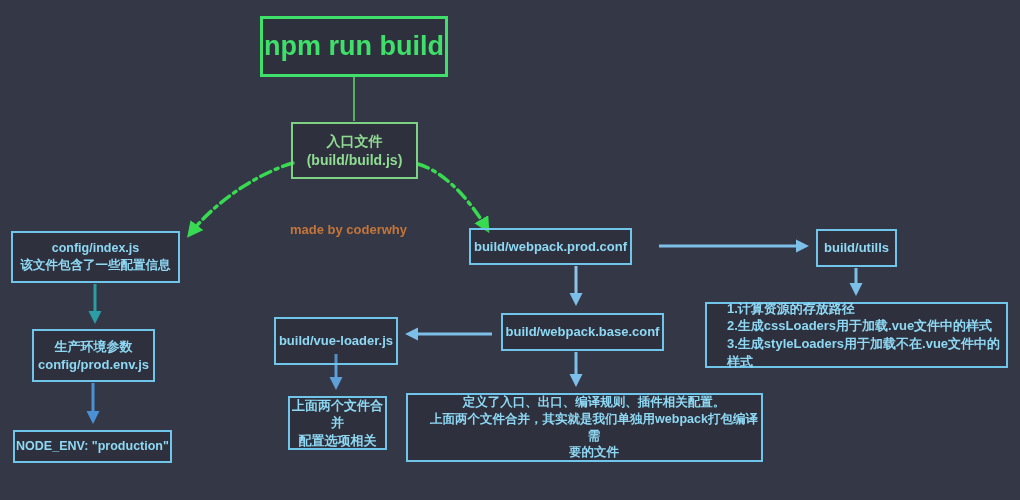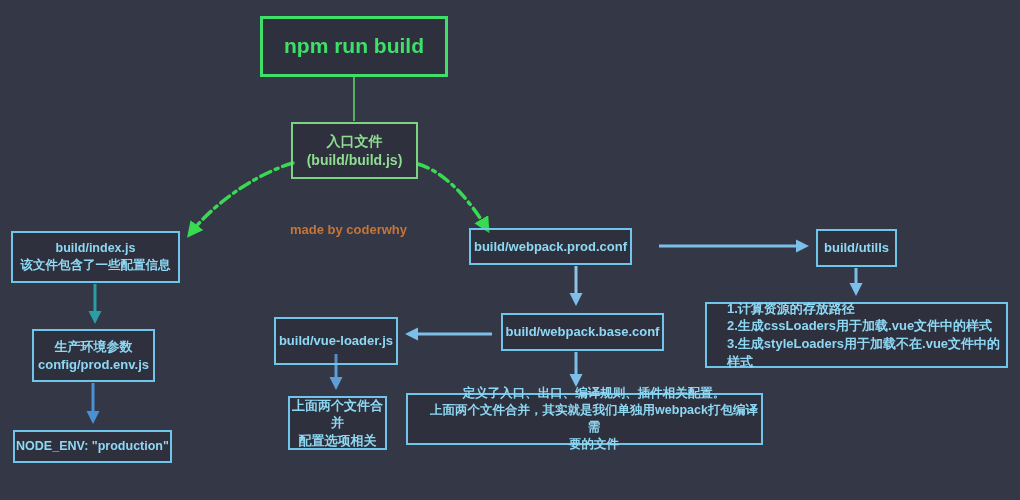--- a/index.html
+++ b/index.html
@@ -34,7 +34,7 @@
   .box.green-bright{
     border:3px solid #3ee06a;
     color:#3ee06a;
-    font-size:21px;
+    font-size:27px;
     font-weight:700;
   }
   .box.green-soft{

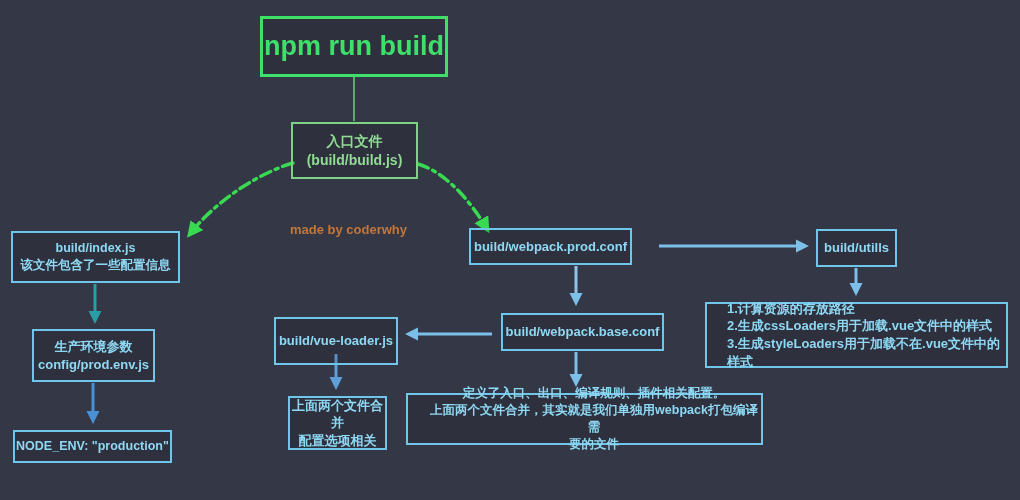--- a/index.html
+++ b/index.html
@@ -121,7 +121,7 @@
   <div id="watermark">made by coderwhy</div>
 
   <div id="config-box" class="box blue">
-    <div>build/index.js</div>
+    <div>config/index.js</div>
     <div>该文件包含了一些配置信息</div>
   </div>
 

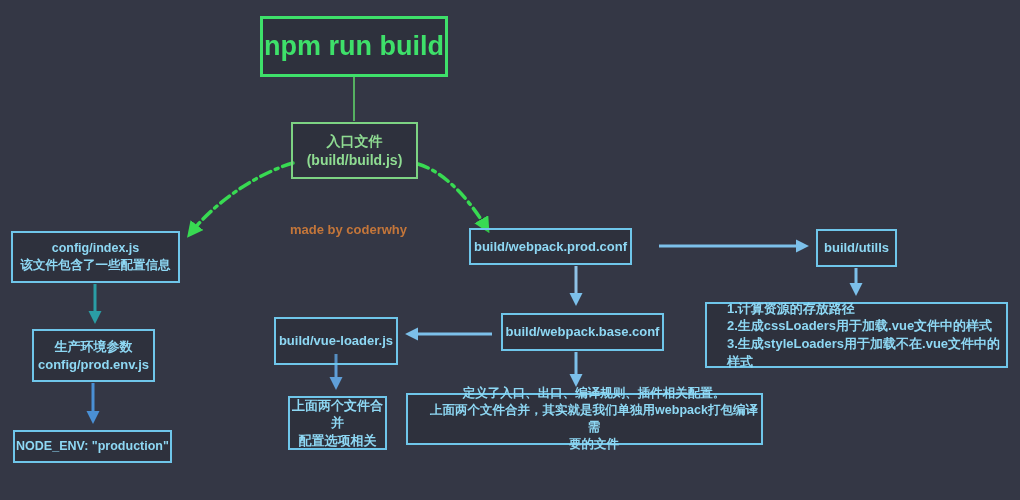--- a/index.html
+++ b/index.html
@@ -56,7 +56,7 @@
   #wpbase-box     {left:493px;top:313px;width:163px;height:38px;margin-left:8px;}
   #vueloader-box  {left:274px;top:317px;width:124px;height:48px;}
   #vueexport-box  {left:288px;top:396px;width:99px;height:54px;}
-  #basedesc-box   {left:406px;top:393px;width:357px;height:52px;font-size:12.5px;padding-left:19px;}
+  #basedesc-box   {left:406px;top:393px;width:357px;height:69px;font-size:12.5px;padding-left:19px;}
   #watermark{
     position:absolute;left:290px;top:222px;
     color:#c4763a;font-size:13px;font-weight:600;

